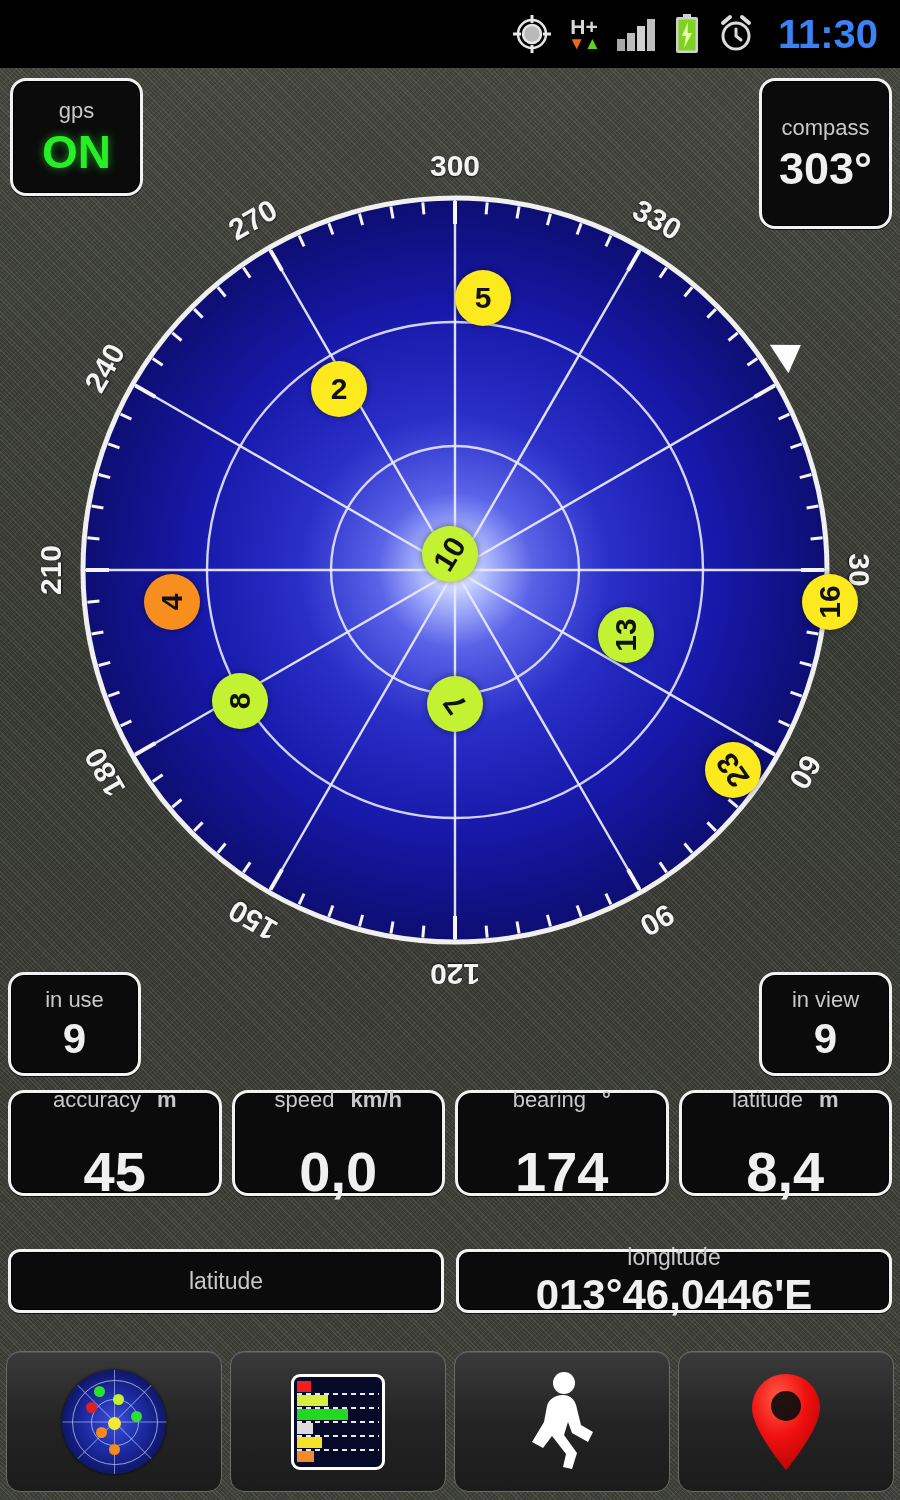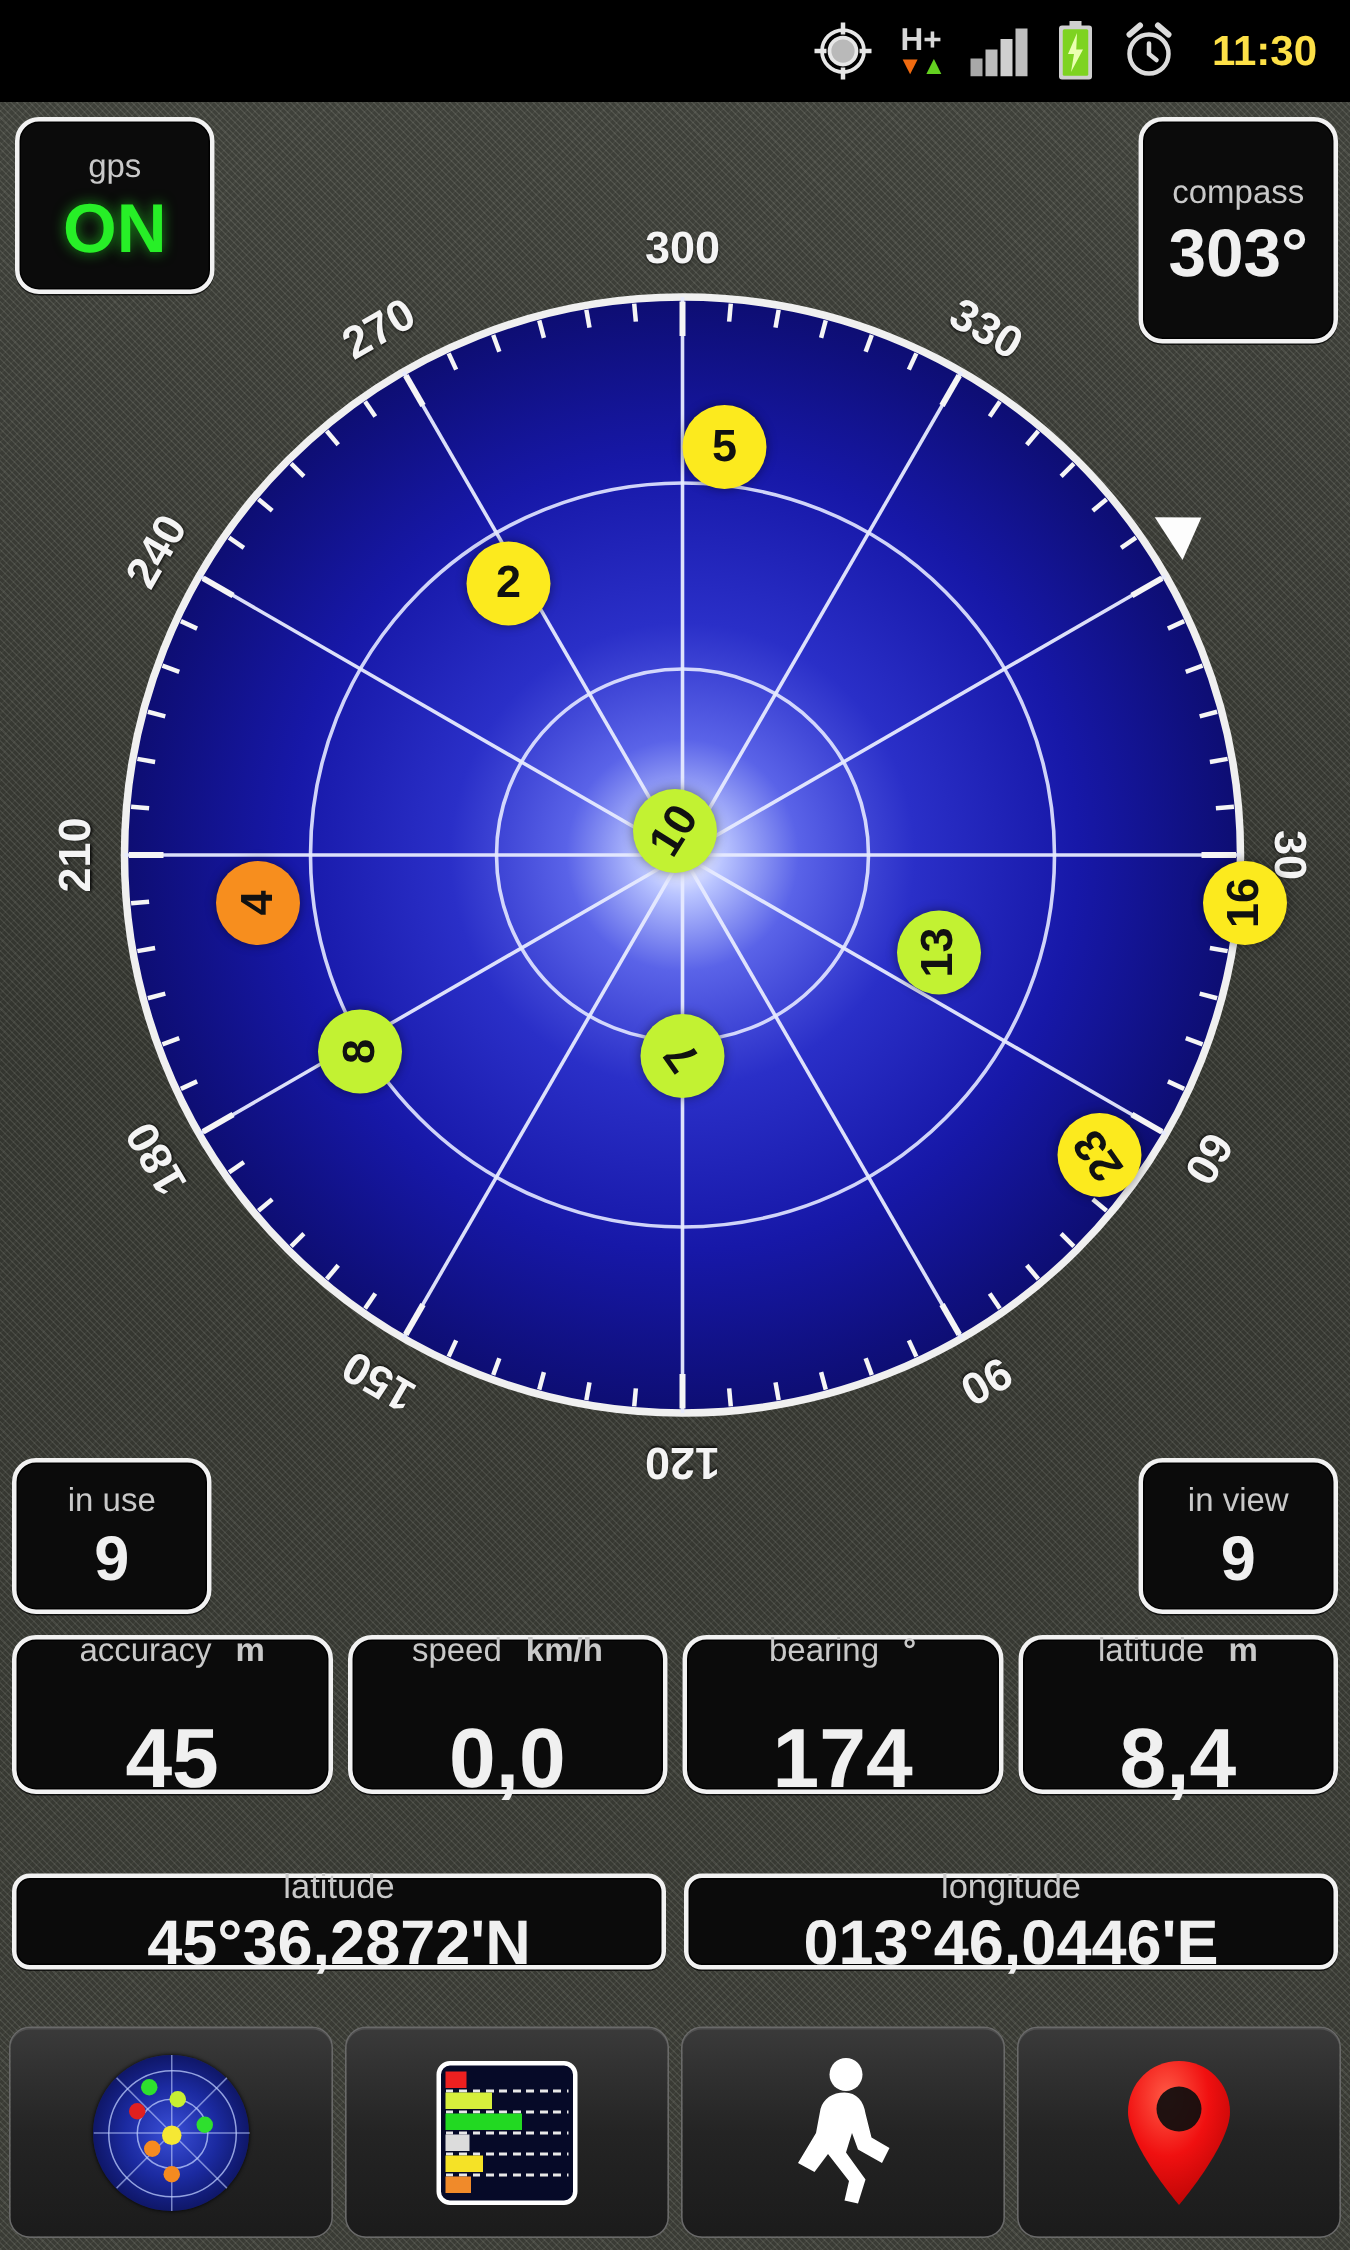--- a/index.html
+++ b/index.html
@@ -27,7 +27,7 @@
     padding-right:22px;box-sizing:border-box;gap:16px;z-index:40;
   }
   .sb-ico{display:flex;align-items:center;justify-content:center;}
-  .clock{color:#fde047;font-size:28px;font-weight:bold;letter-spacing:0px;
+  .clock{color:#3b82f6;font-size:40px;font-weight:bold;letter-spacing:0px;
          font-family:"Liberation Sans",sans-serif;margin-left:6px;}
   .hplus{display:flex;flex-direction:column;align-items:center;line-height:1;}
   .hplus .lbl{color:#d8d8d8;font-size:21px;font-weight:bold;}

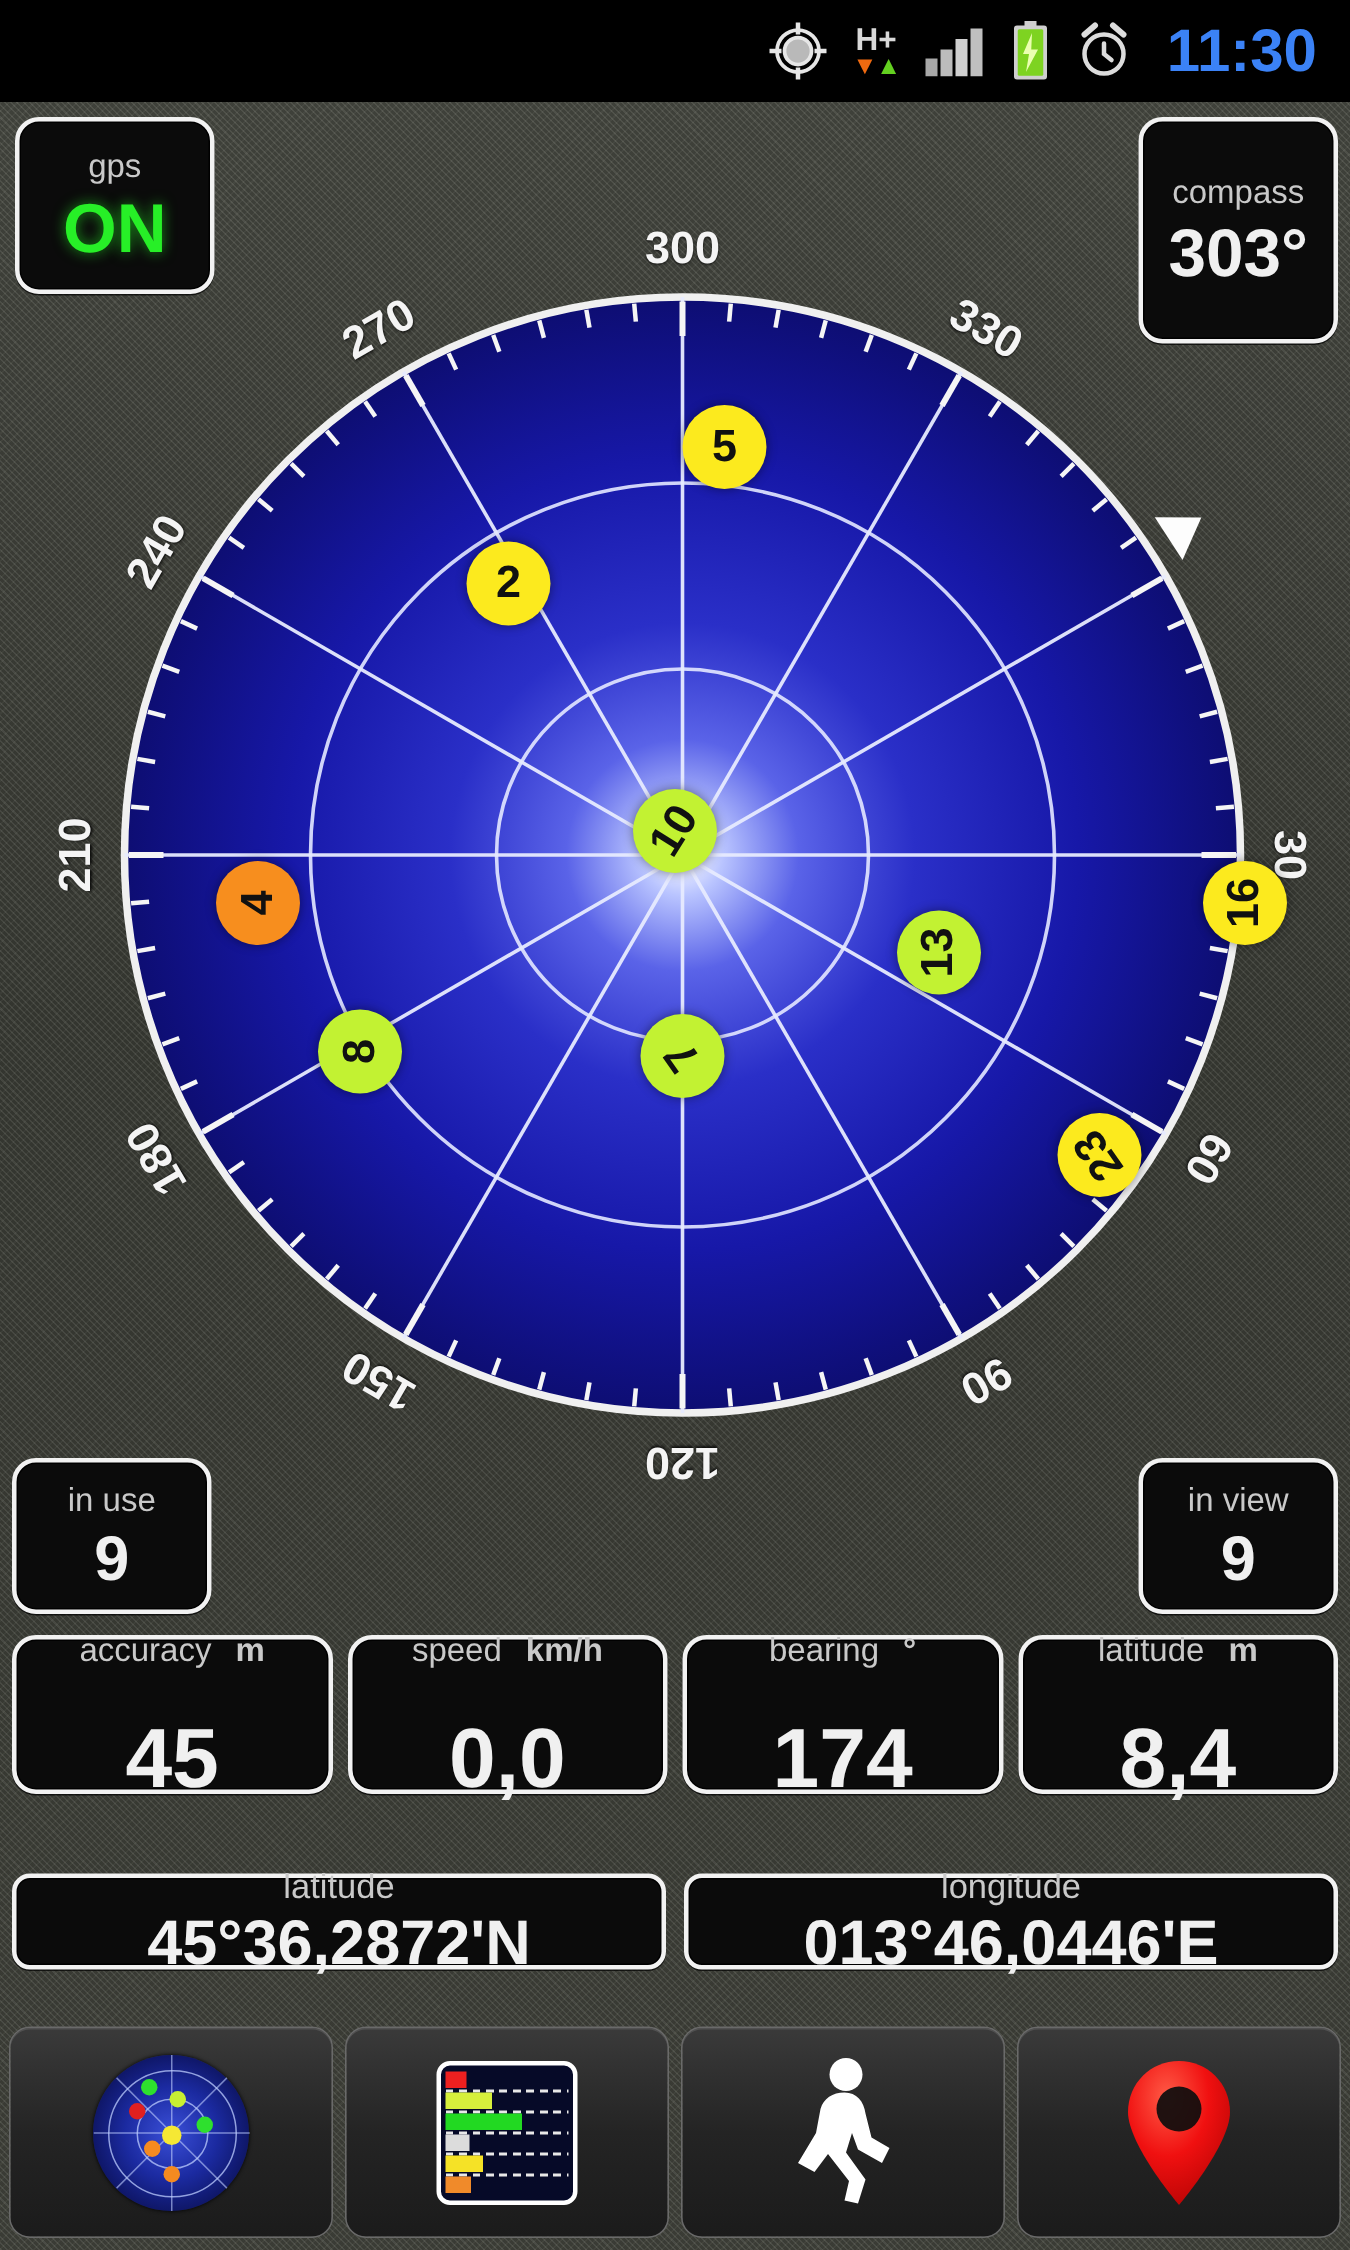--- a/index.html
+++ b/index.html
@@ -387,7 +387,6 @@
   <div id="coords">
     <div class="panel">
       <span class="p-label">latitude</span>
-      <span class="p-value">45°36,2872'N</span>
     </div>
     <div class="panel">
       <span class="p-label">longitude</span>

